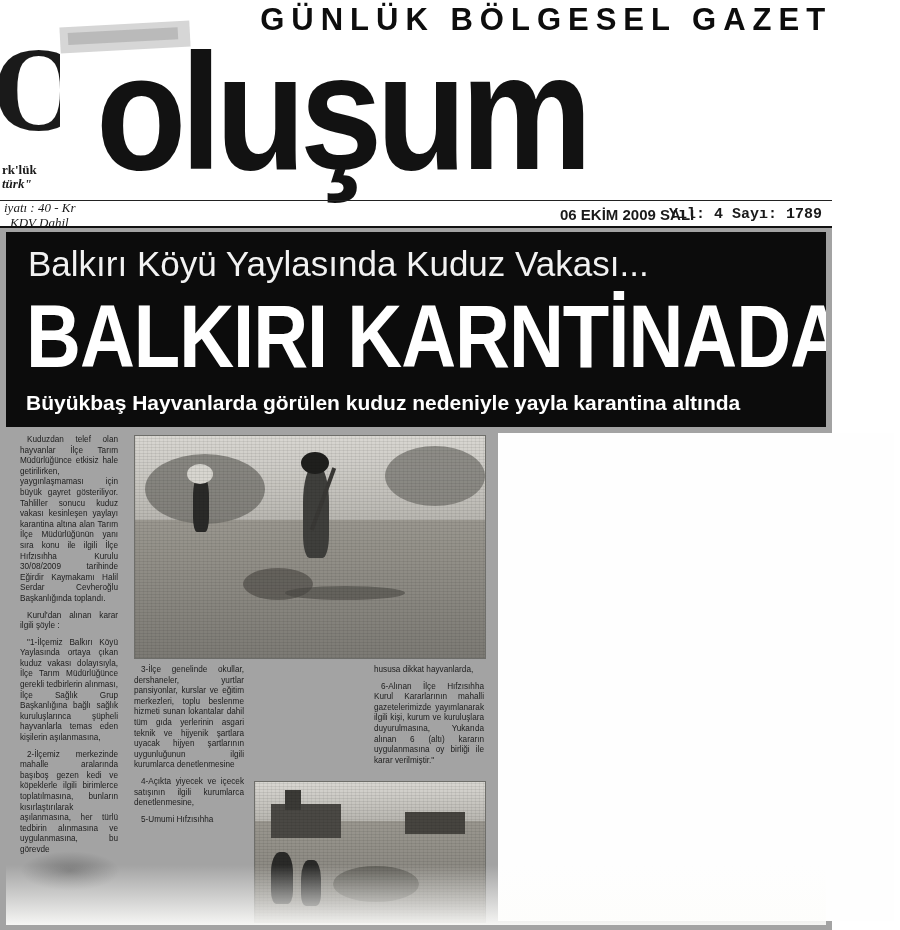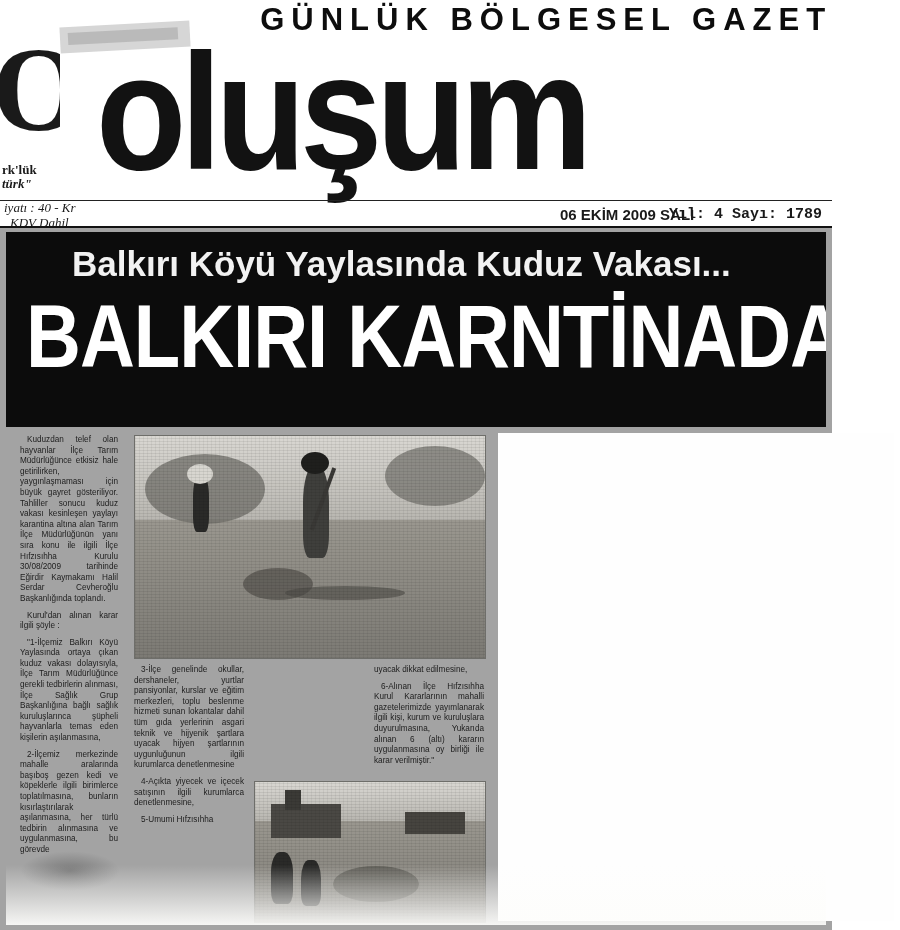--- a/index.html
+++ b/index.html
@@ -170,8 +170,7 @@
     font-size: 35px;
     color: #f2f2f2;
     letter-spacing: 0px;
-    font-weight: bold;
-    margin-left: 44px;
+    font-weight: normal;
   }
   .head-main {
     position: absolute;

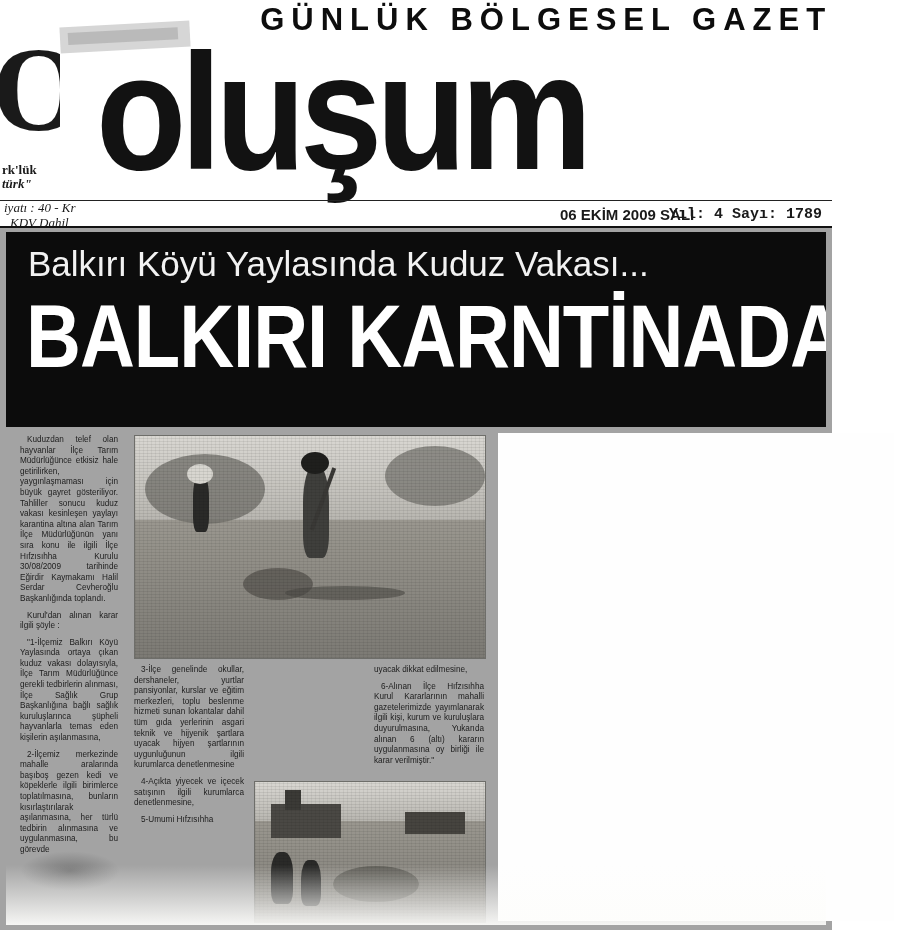--- a/index.html
+++ b/index.html
@@ -321,6 +321,7 @@
   <div class="headline-block">
     <div class="head-over">Balkırı Köyü Yaylasında Kuduz Vakası...</div>
     <div class="head-main">BALKIRI KARNTİNADA</div>
+    <div class="head-sub">Büyükbaş Hayvanlarda görülen kuduz nedeniyle yayla karantina altında</div>
   </div>
 
   <div class="content">

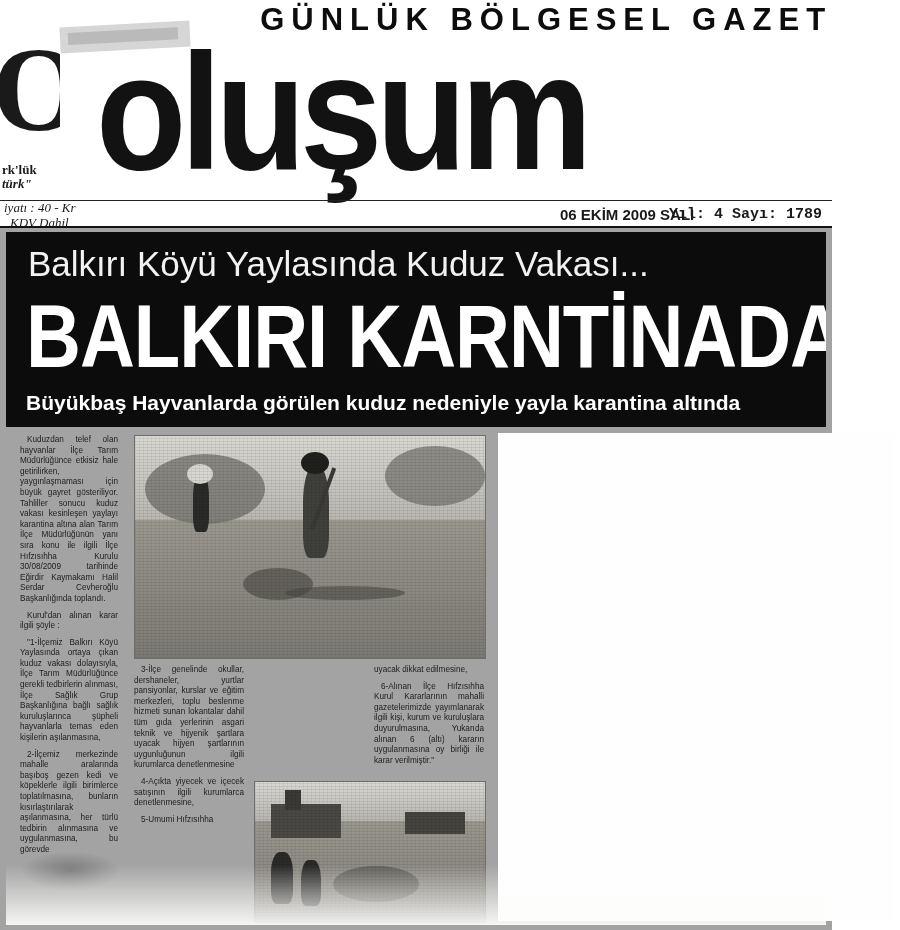--- a/index.html
+++ b/index.html
@@ -371,7 +371,7 @@
 
 
     <div class="col" id="col4">
-      <p>uyacak dikkat edilmesine,</p>
+      <p>hususa dikkat hayvanlarda,</p>
       <p class="ind">6-Alınan İlçe Hıfzısıhha Kurul Kararlarının mahalli gazetelerimizde yayımlanarak ilgili kişi, kurum ve kuruluşlara duyurulmasına, Yukarıda alınan 6 (altı) kararın uygulanmasına oy birliği ile karar verilmiştir."</p>
     </div>
 

